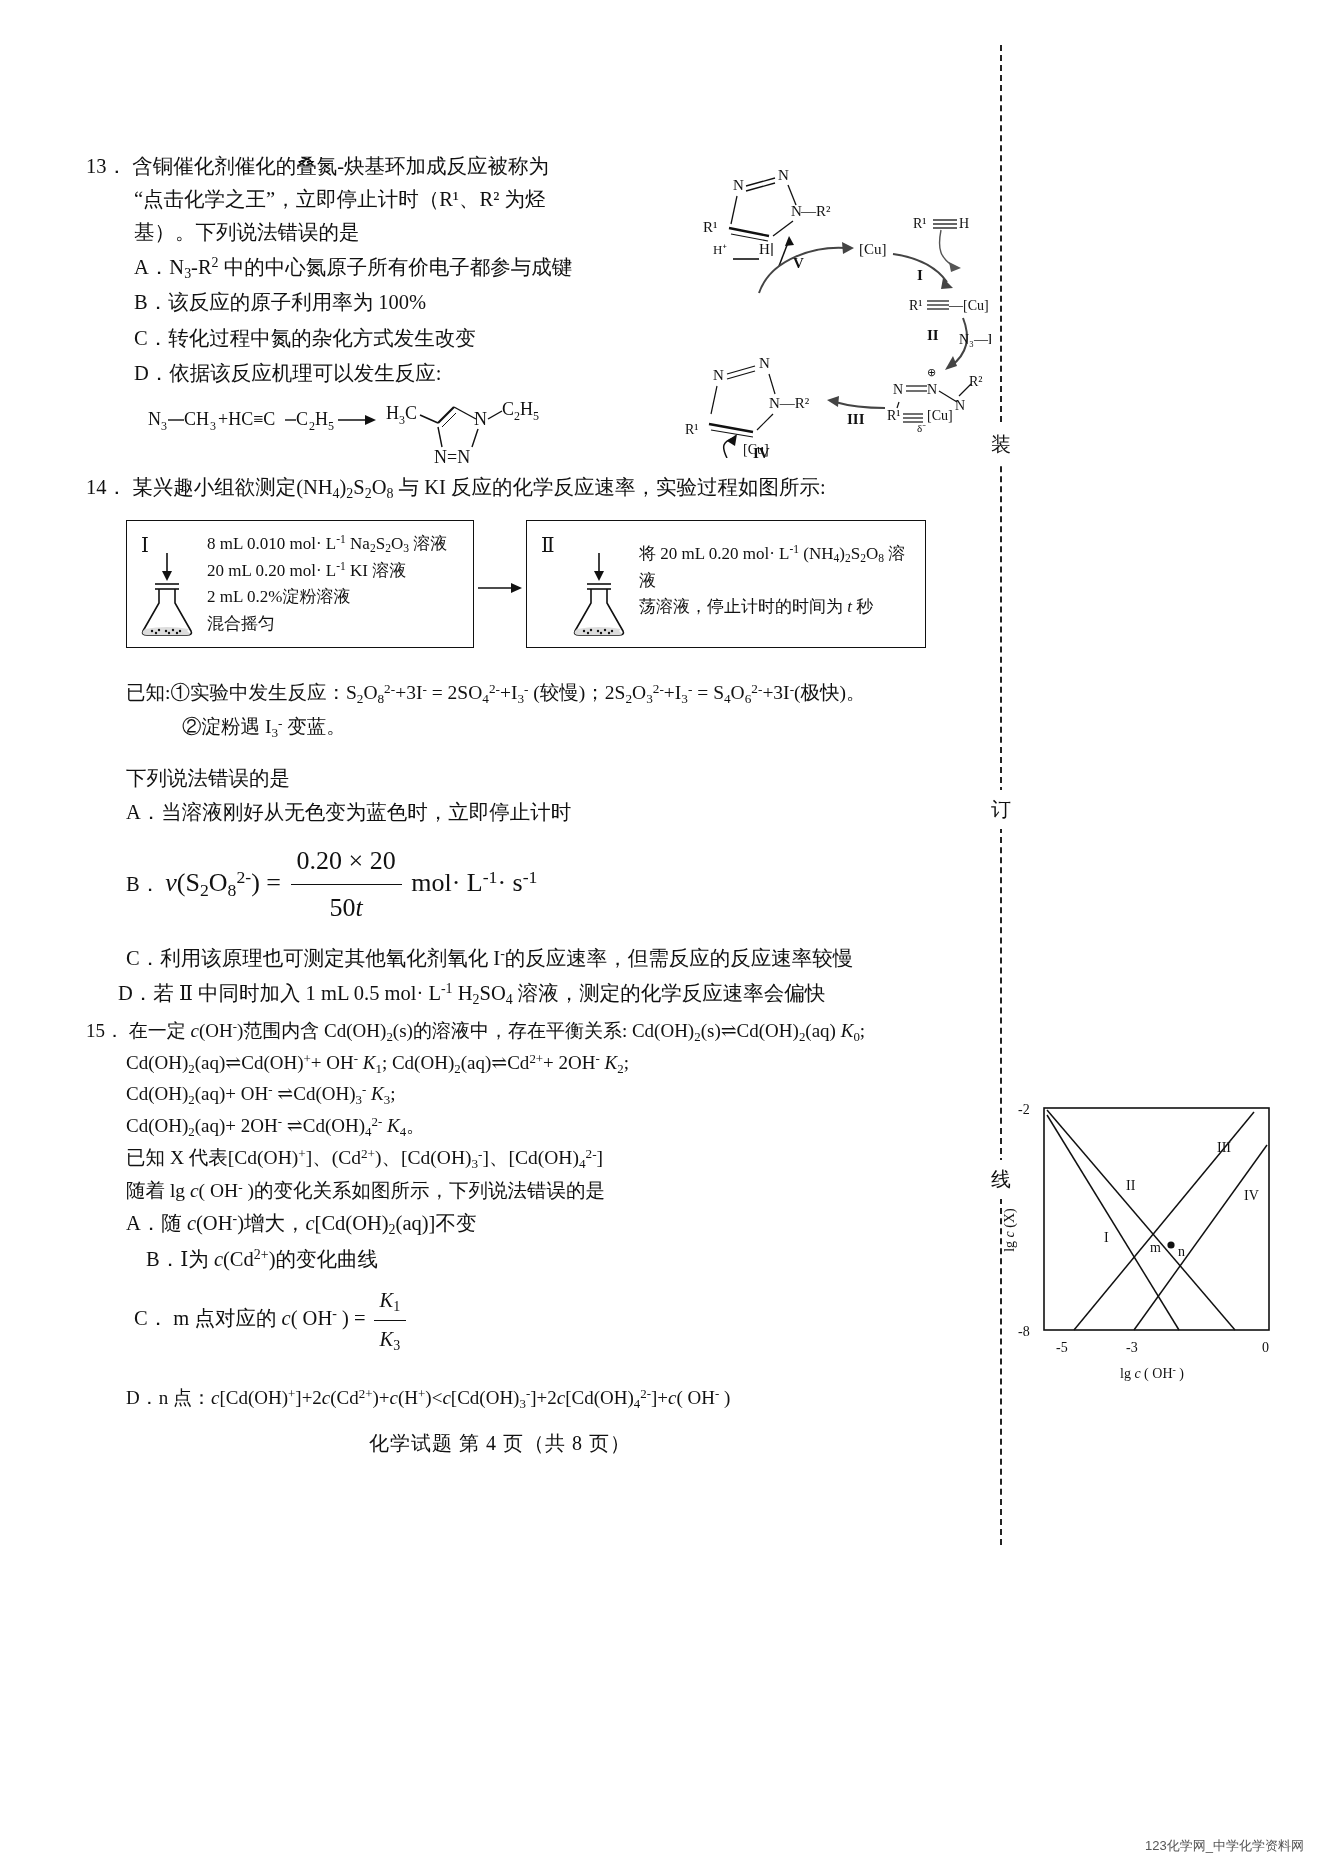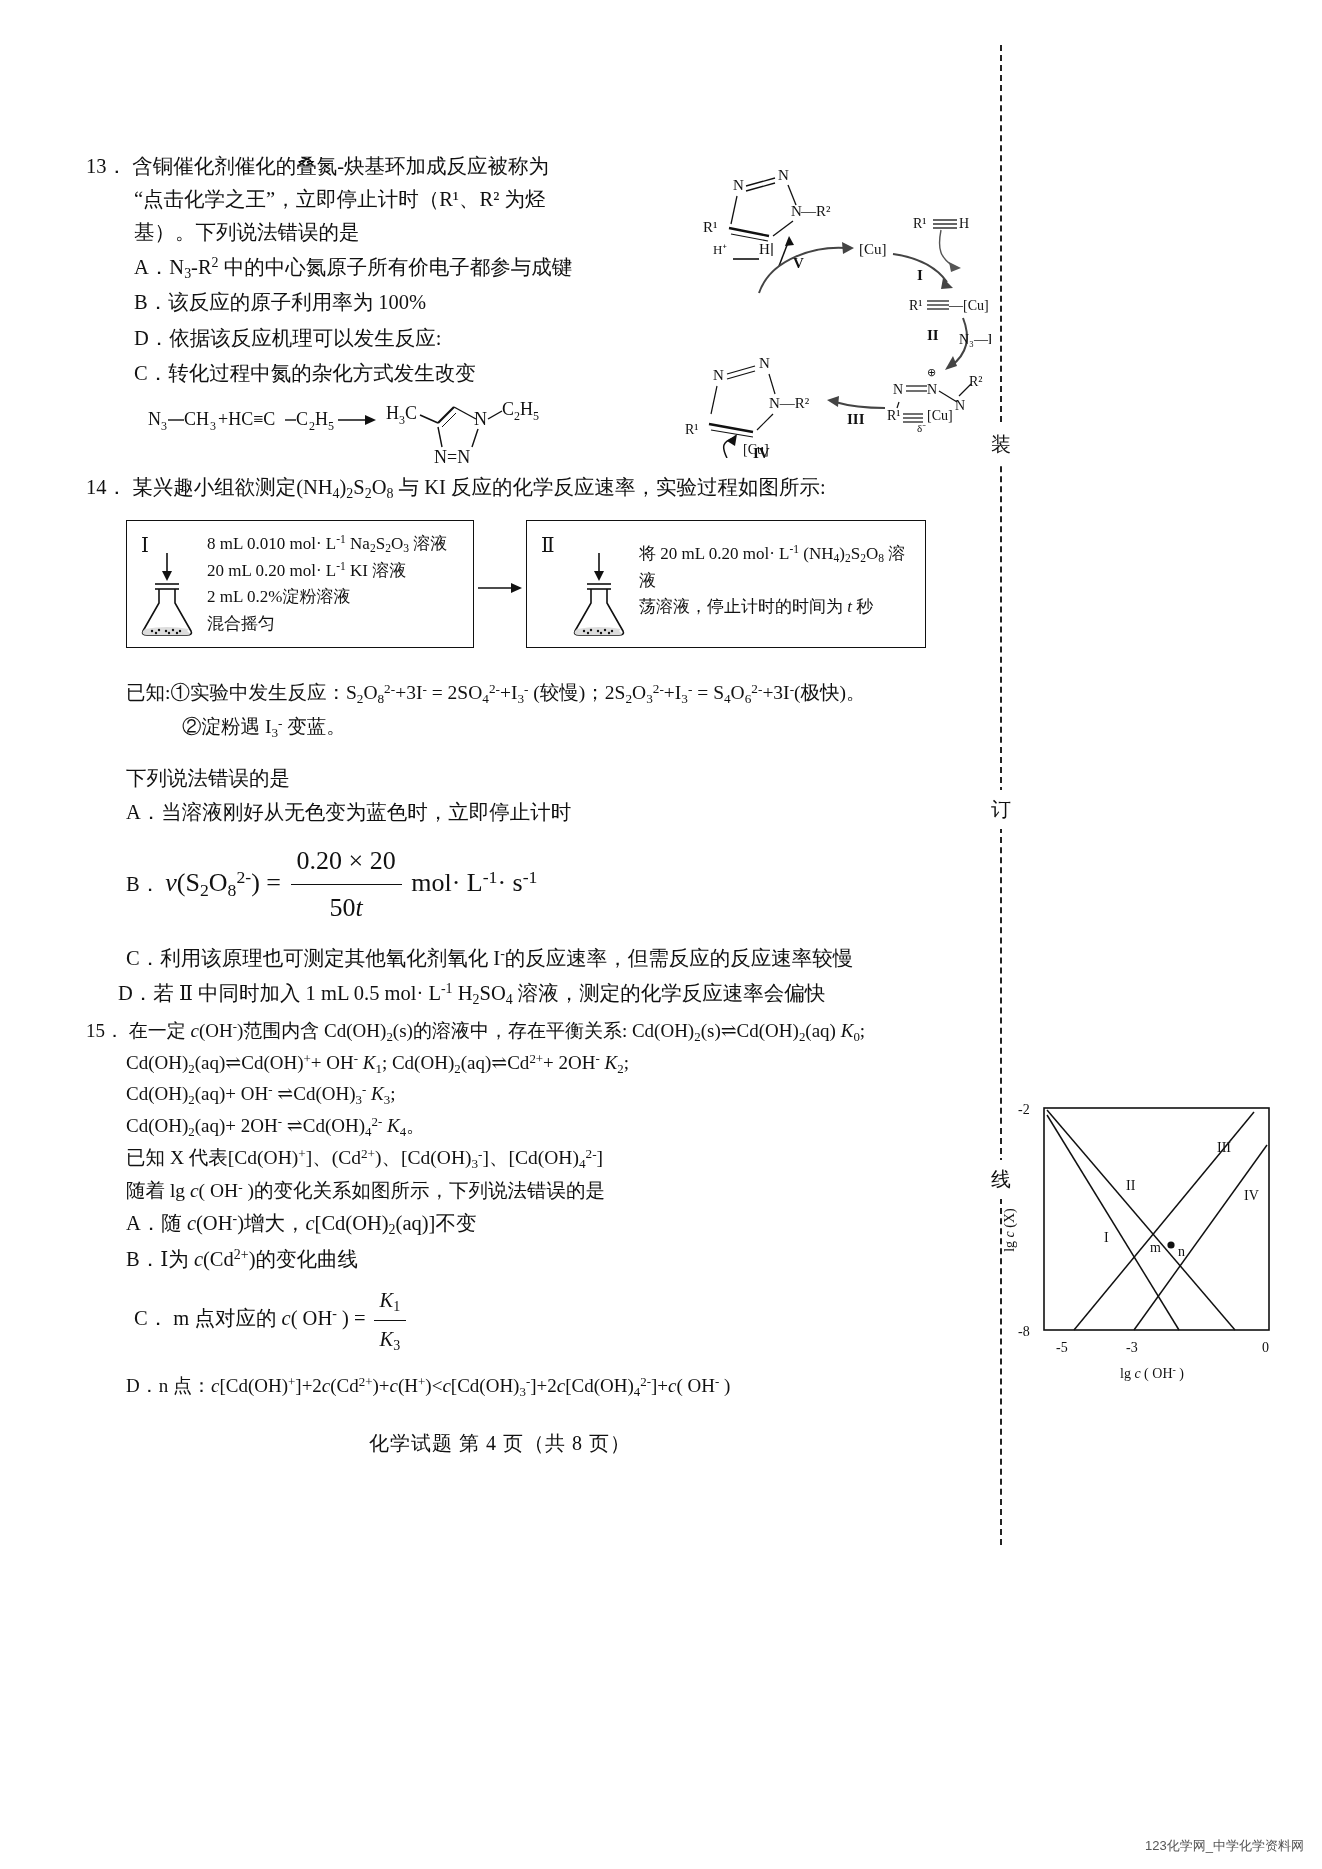--- a/index.html
+++ b/index.html
@@ -194,10 +194,10 @@
         <span>B．</span><span>该反应的原子利用率为 100%</span>
       </div>
       <div class="opt">
+        <span>C．</span><span>转化过程中氮的杂化方式发生改变</span>
+      </div>
+      <div class="opt">
         <span>D．</span><span>依据该反应机理可以发生反应:</span>
-      </div>
-      <div class="opt">
-        <span>C．</span><span>转化过程中氮的杂化方式发生改变</span>
       </div>
 
       <div class="eqD">

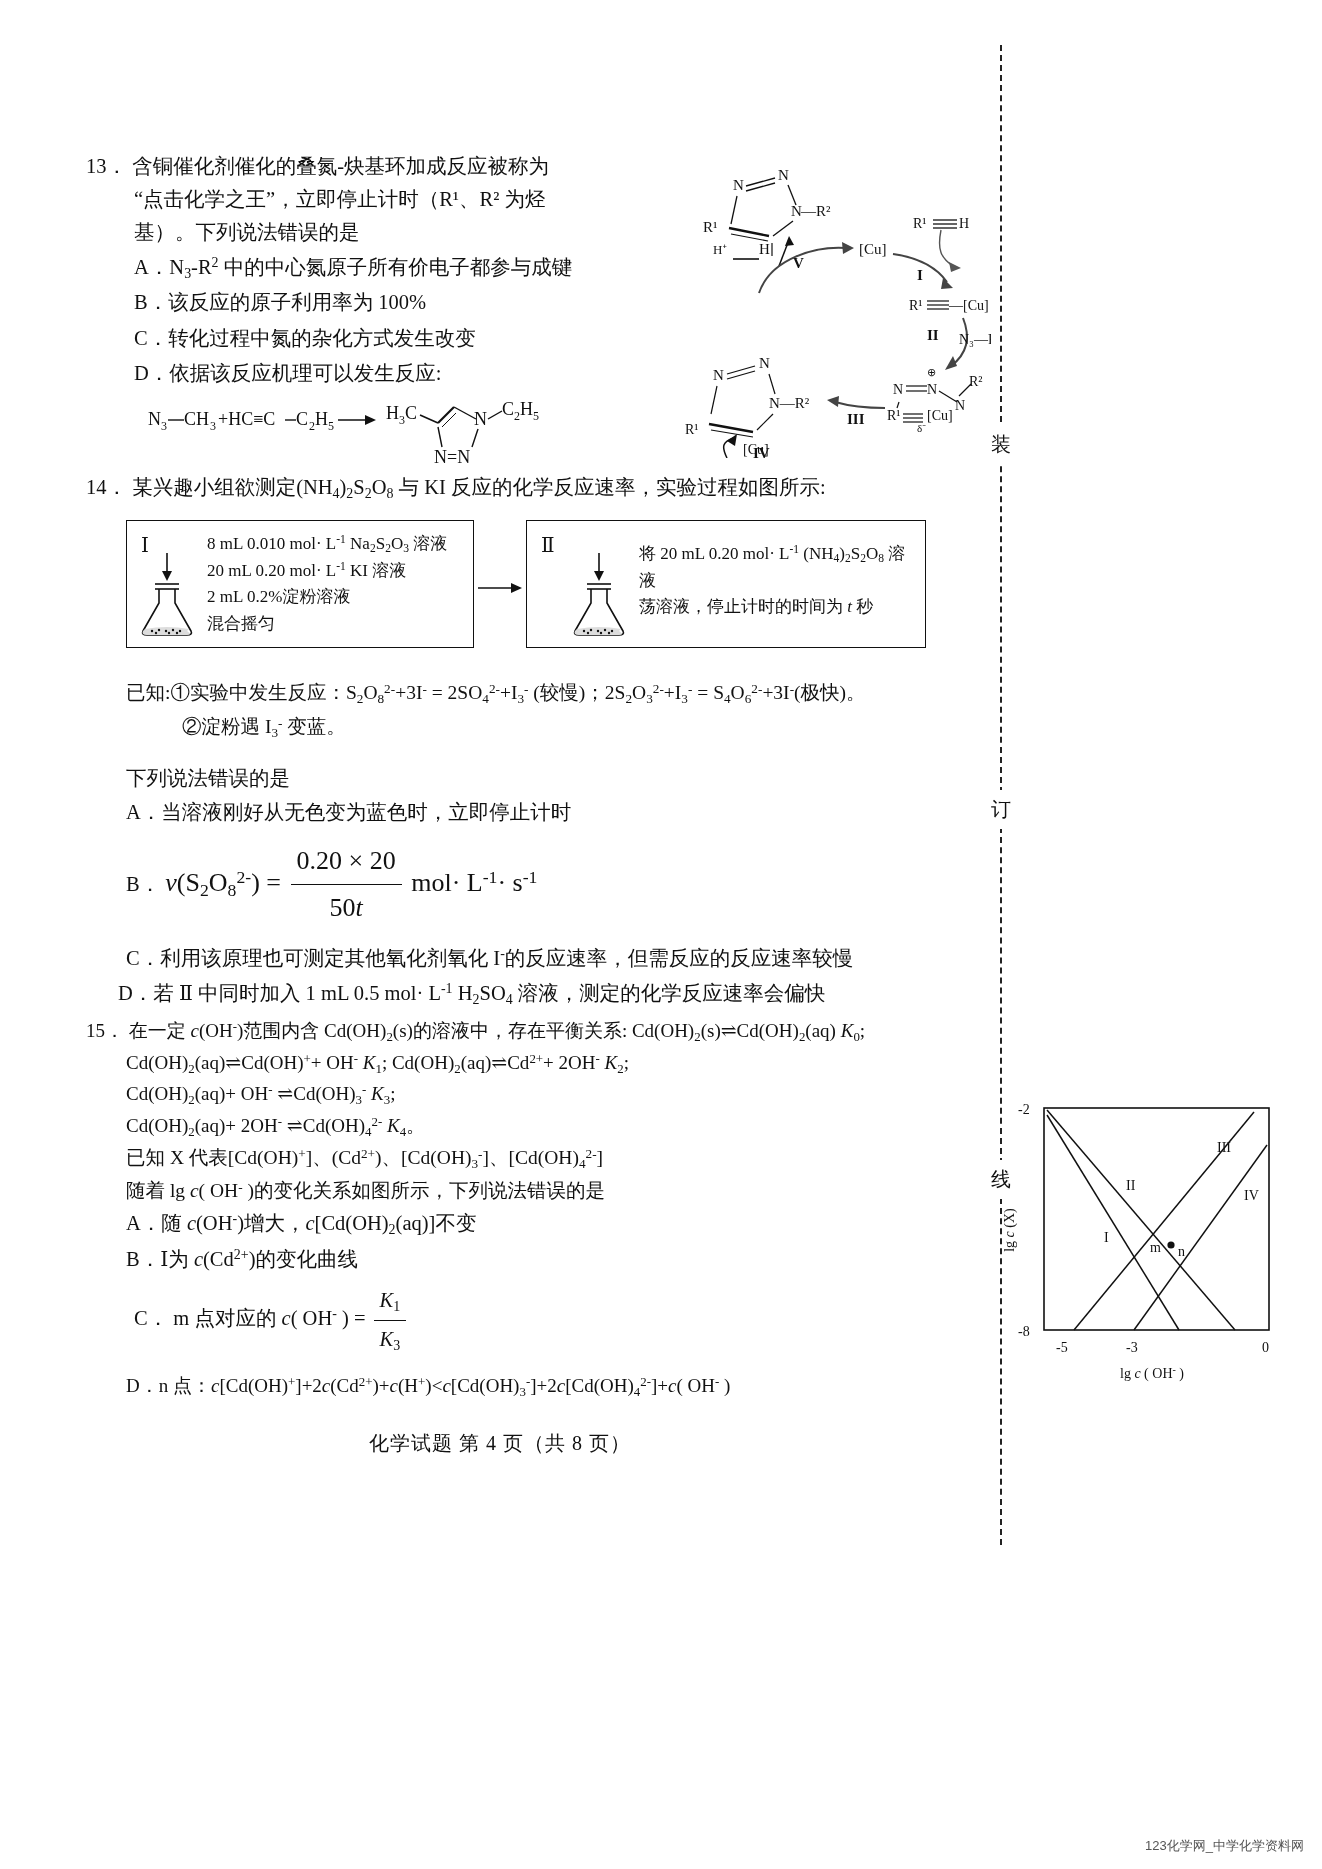--- a/index.html
+++ b/index.html
@@ -362,7 +362,7 @@
       <div class="opt" style="margin-left:40px;width:520px;">
         <span>A．</span><span>随 <span class="it">c</span>(OH<sup>-</sup>)增大，<span class="it">c</span>[Cd(OH)<sub>2</sub>(aq)]不变</span>
       </div>
-      <div class="opt" style="margin-left:40px;width:520px;">
+      <div class="opt" style="margin-left:60px;width:520px;">
         <span>B．</span><span>Ⅰ为 <span class="it">c</span>(Cd<sup>2+</sup>)的变化曲线</span>
       </div>
       <div class="opt" style="width:520px;margin-top:6px;">

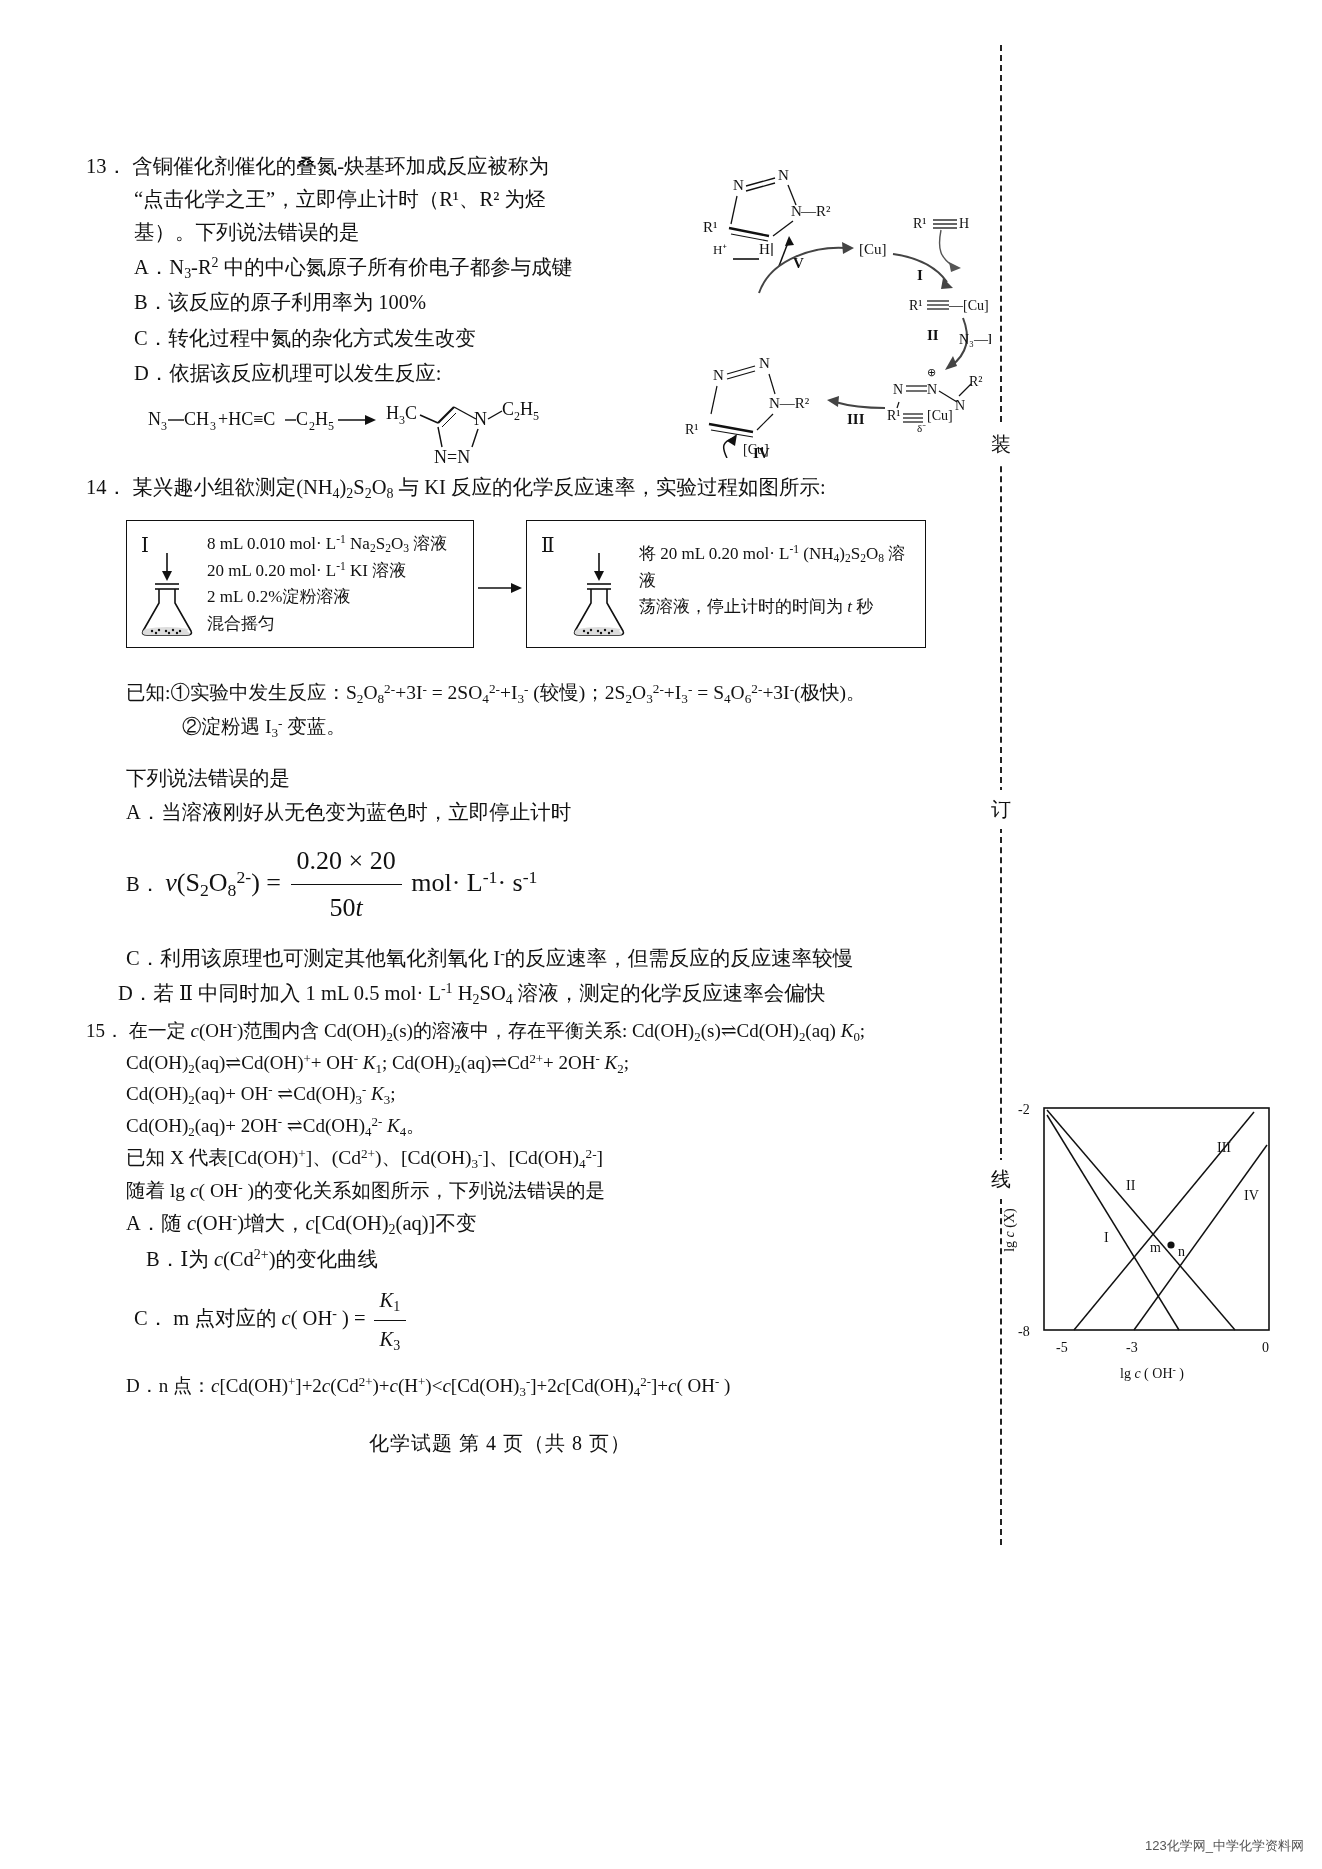--- a/index.html
+++ b/index.html
@@ -374,7 +374,7 @@
           </span>
         </span>
       </div>
-      <div class="opt" style="margin-left:40px;width:800px;margin-top:12px;font-size:19px;">
+      <div class="opt" style="margin-left:40px;width:800px;margin-top:24px;font-size:19px;">
         <span>D．</span><span>n 点：<span class="it">c</span>[Cd(OH)<sup>+</sup>]+2<span class="it">c</span>(Cd<sup>2+</sup>)+<span class="it">c</span>(H<sup>+</sup>)&lt;<span class="it">c</span>[Cd(OH)<sub>3</sub><sup>-</sup>]+2<span class="it">c</span>[Cd(OH)<sub>4</sub><sup>2-</sup>]+<span class="it">c</span>( OH<sup>-</sup> )</span>
       </div>
     </div>

